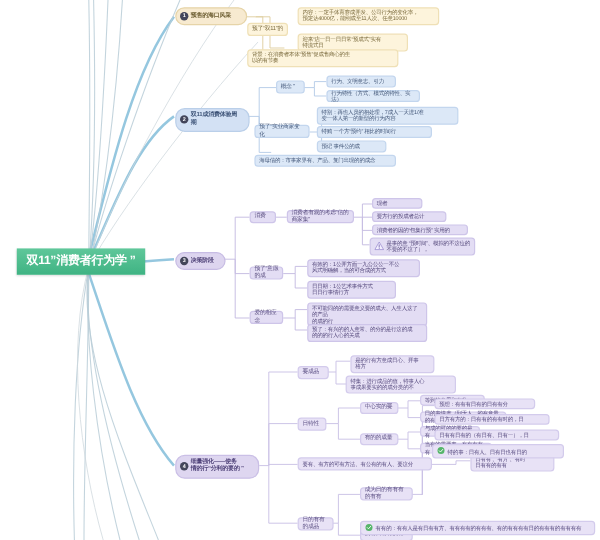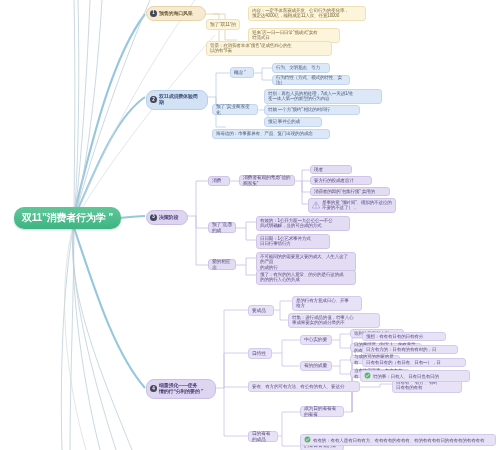--- a/index.html
+++ b/index.html
@@ -19,7 +19,7 @@
   
   .root{
     background:linear-gradient(180deg,#5fc79a 0%,#3fb383 100%);
-    color:#ffffff;font-size:10px;font-weight:bold;border-radius:10px;
+    color:#ffffff;font-size:10px;font-weight:bold;border-radius:0;
     padding:5px 8px;white-space:nowrap;box-shadow:0 1px 2px rgba(0,0,0,.18);
   }
 

